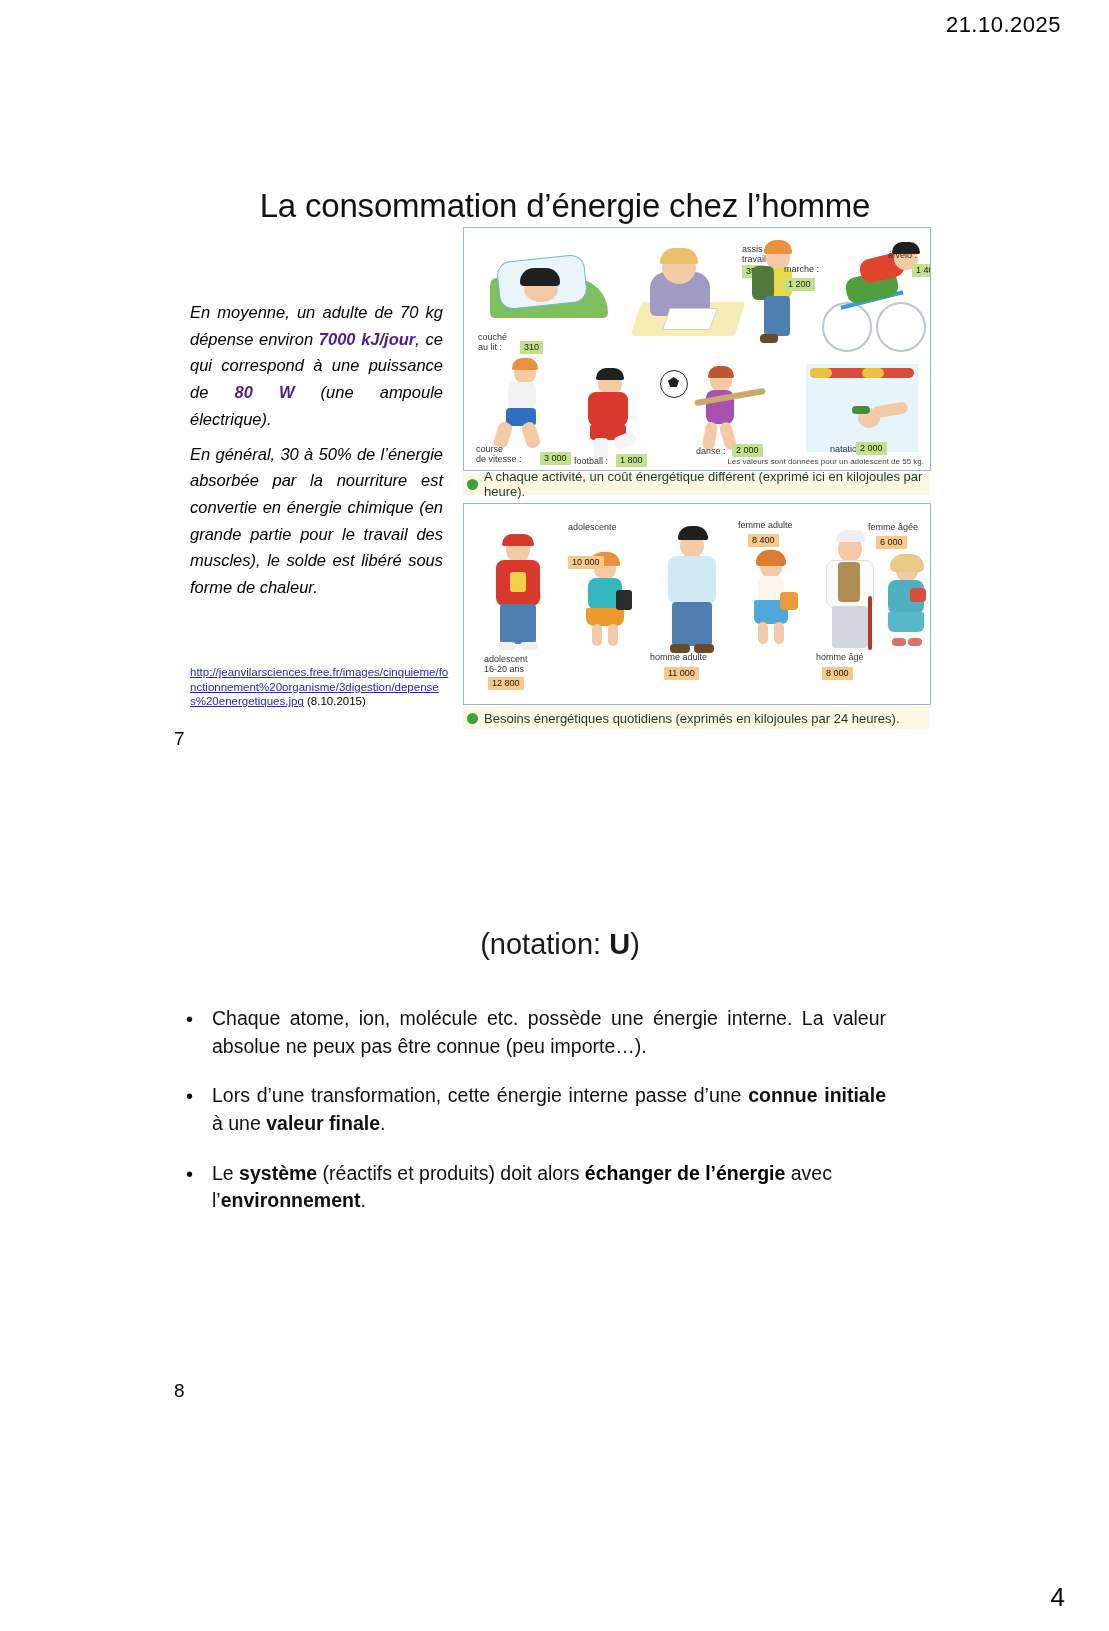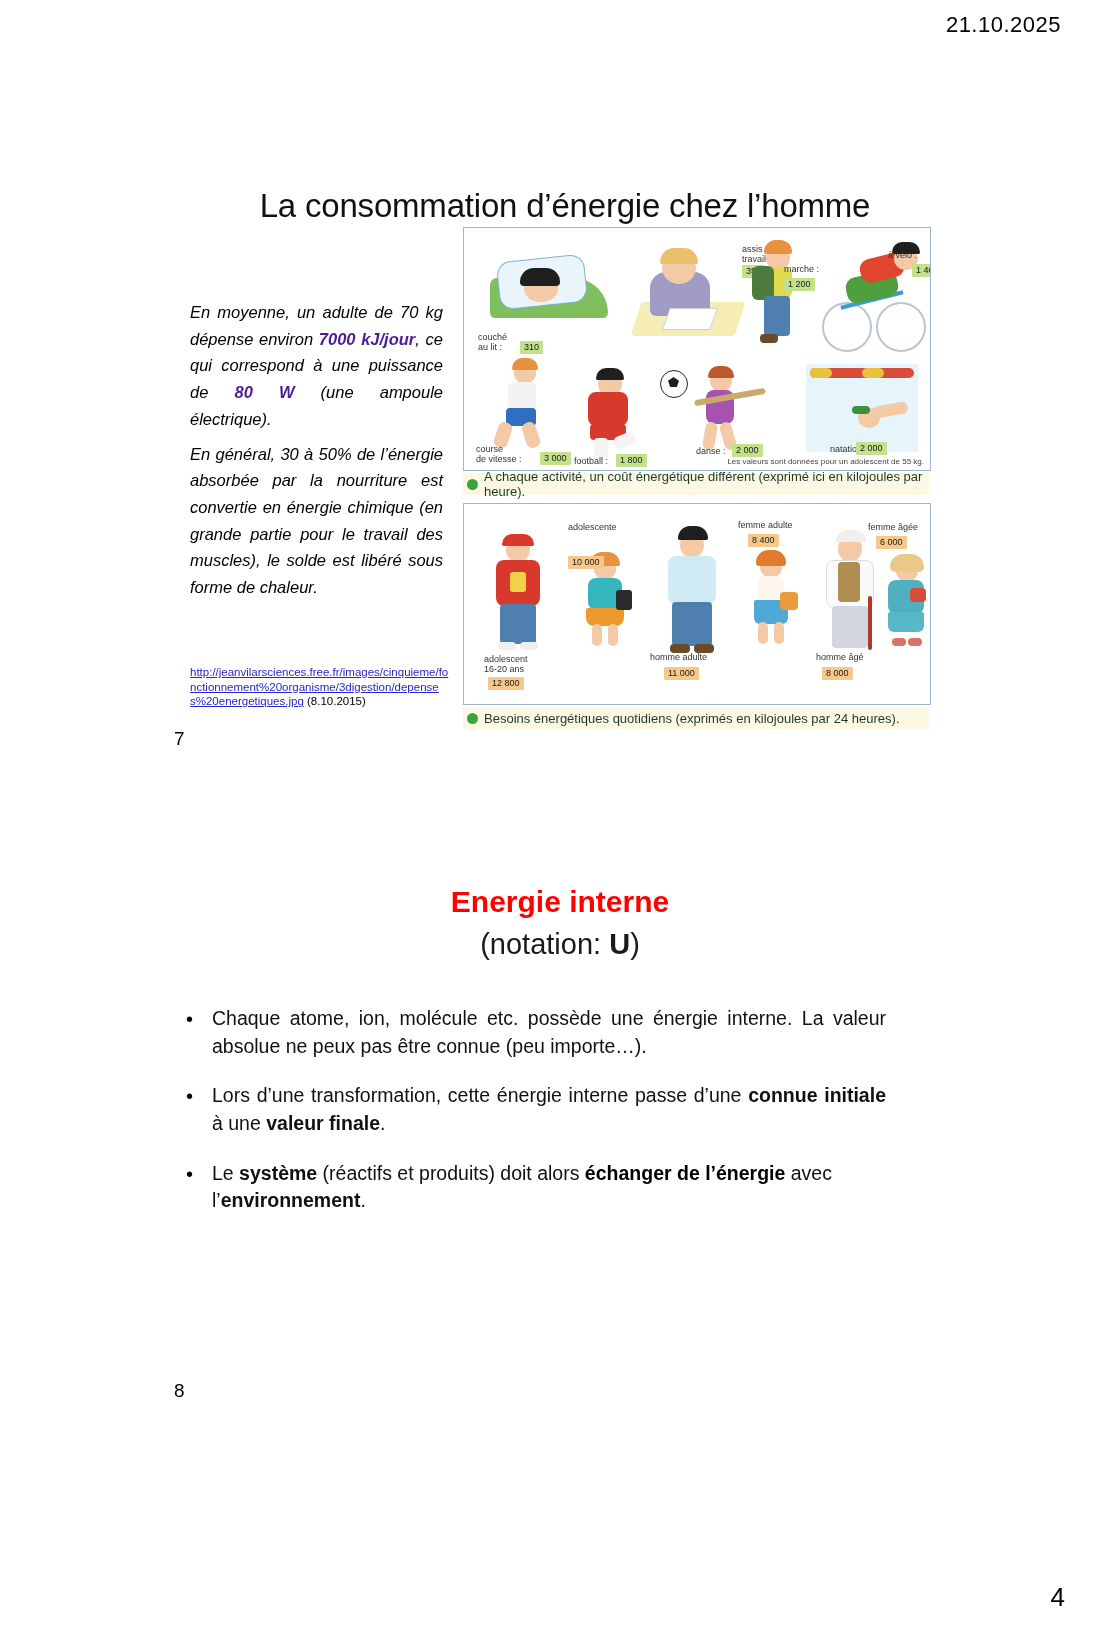--- a/index.html
+++ b/index.html
@@ -449,7 +449,6 @@
 </div>
 
 <div class="slide2">
-  <div class="slide2-title">Energie interne</div>
   <div class="slide2-sub">
     <span>(notation: </span><b>U</b><span>)</span>
   </div>

